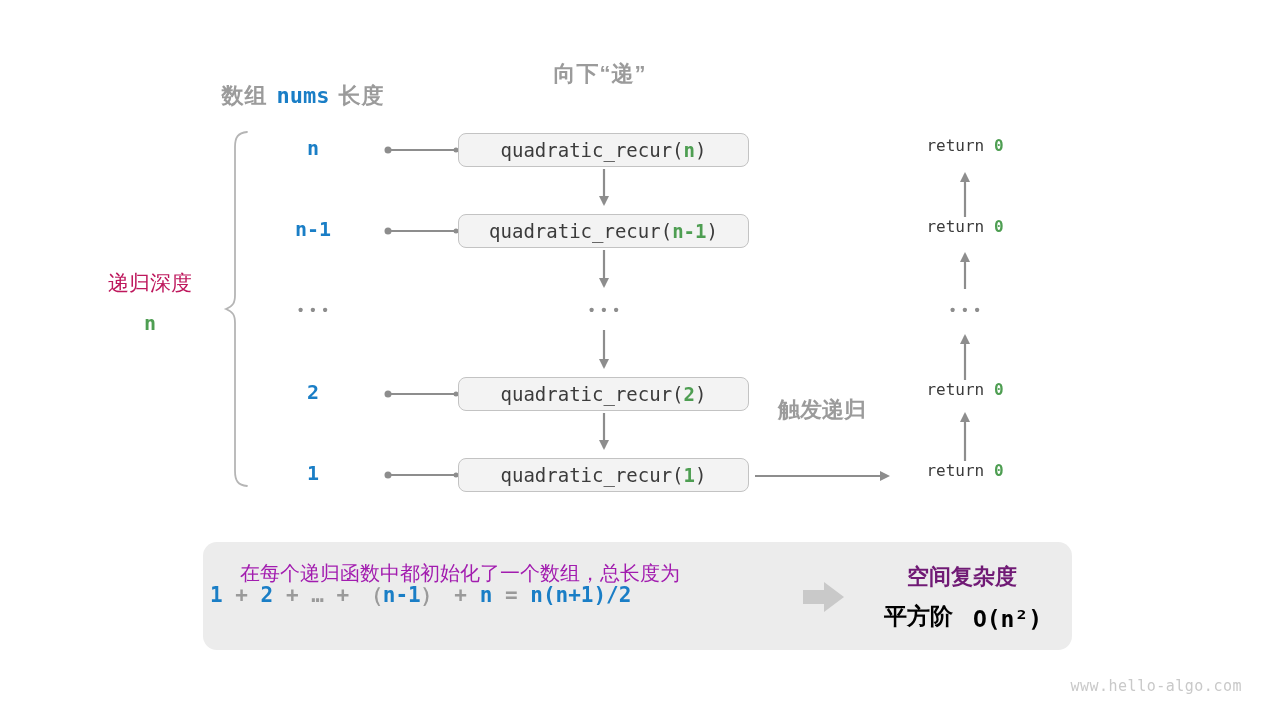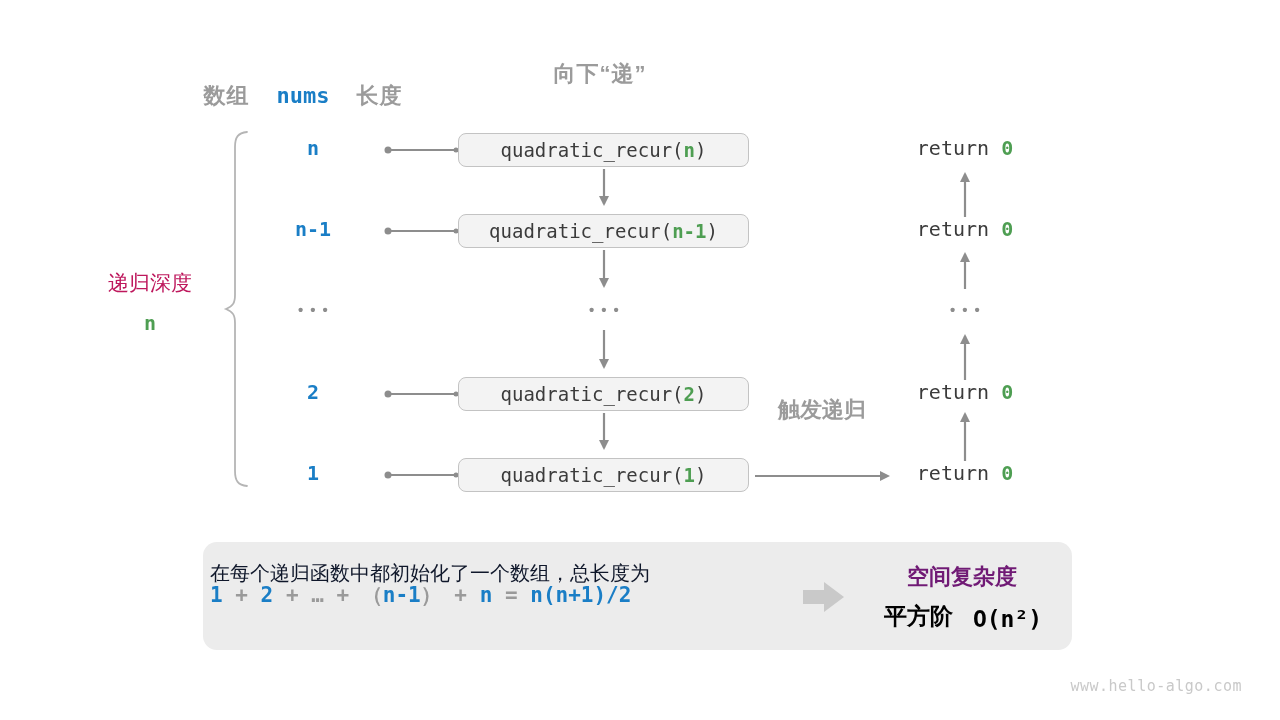--- a/index.html
+++ b/index.html
@@ -10,7 +10,7 @@
   .code{font-family:"DejaVu Sans Mono","Liberation Mono",monospace;}
   
   .hdr{font-size:22px;font-weight:bold;color:#9b9b9b;letter-spacing:1px;text-align:center;}
-  .hdr-array{display:flex;justify-content:center;align-items:baseline;gap:27px;letter-spacing:1px;}
+  .hdr-array{display:flex;justify-content:center;align-items:baseline;gap:9px;letter-spacing:1px;}
   .hdr-array .code{color:#1a7ec6;font-weight:bold;font-size:22px;letter-spacing:0;margin-top:24px;}
   
   .size-label{width:100px;text-align:center;font-size:20px;font-weight:bold;color:#1a7ec6;}

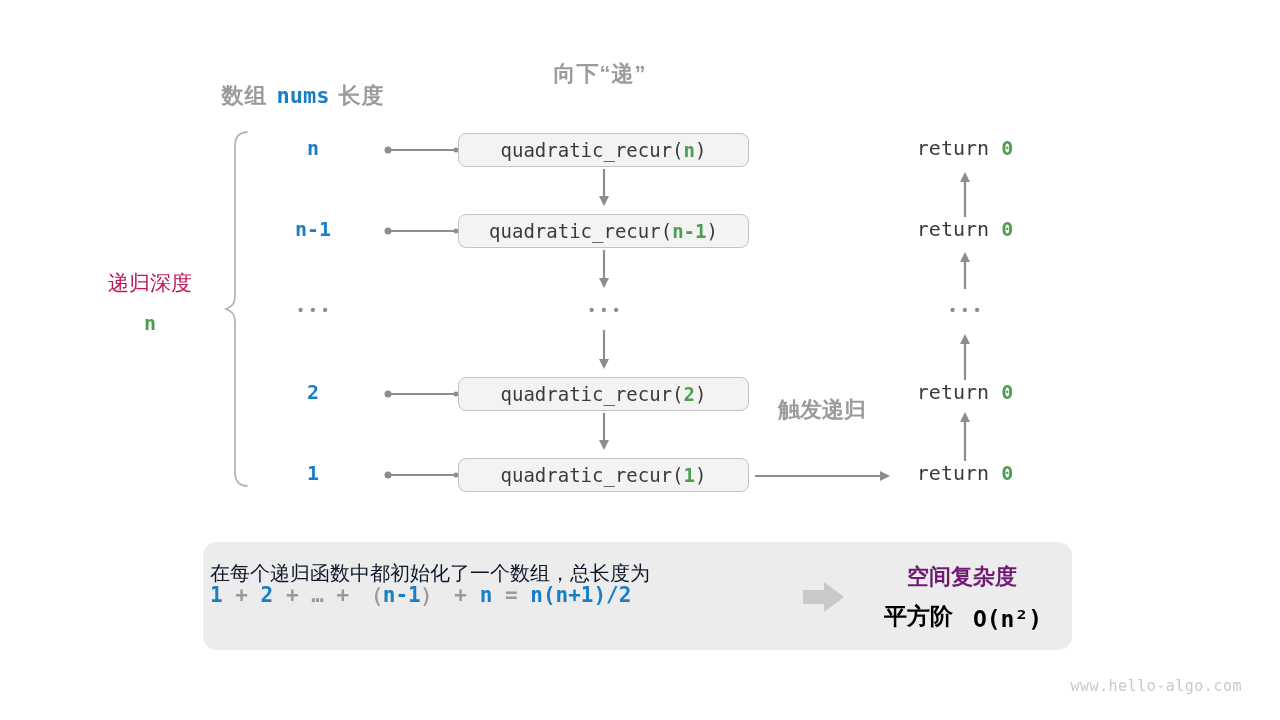--- a/index.html
+++ b/index.html
@@ -20,7 +20,7 @@
             font-size:19px;color:#3b3b3b;z-index:2;box-sizing:border-box;white-space:pre;}
   .call-box .arg{color:#4e9e52;font-weight:bold;}
   
-  .ret{left:895px;width:140px;text-align:center;font-size:20px;color:#3b3b3b;white-space:pre;}
+  .ret{left:895px;width:140px;text-align:center;font-size:16px;color:#3b3b3b;white-space:pre;}
   .ret .val{color:#4e9e52;font-weight:bold;}
   
   .dots{width:60px;text-align:center;font-size:15px;font-weight:bold;color:#8d8d8d;

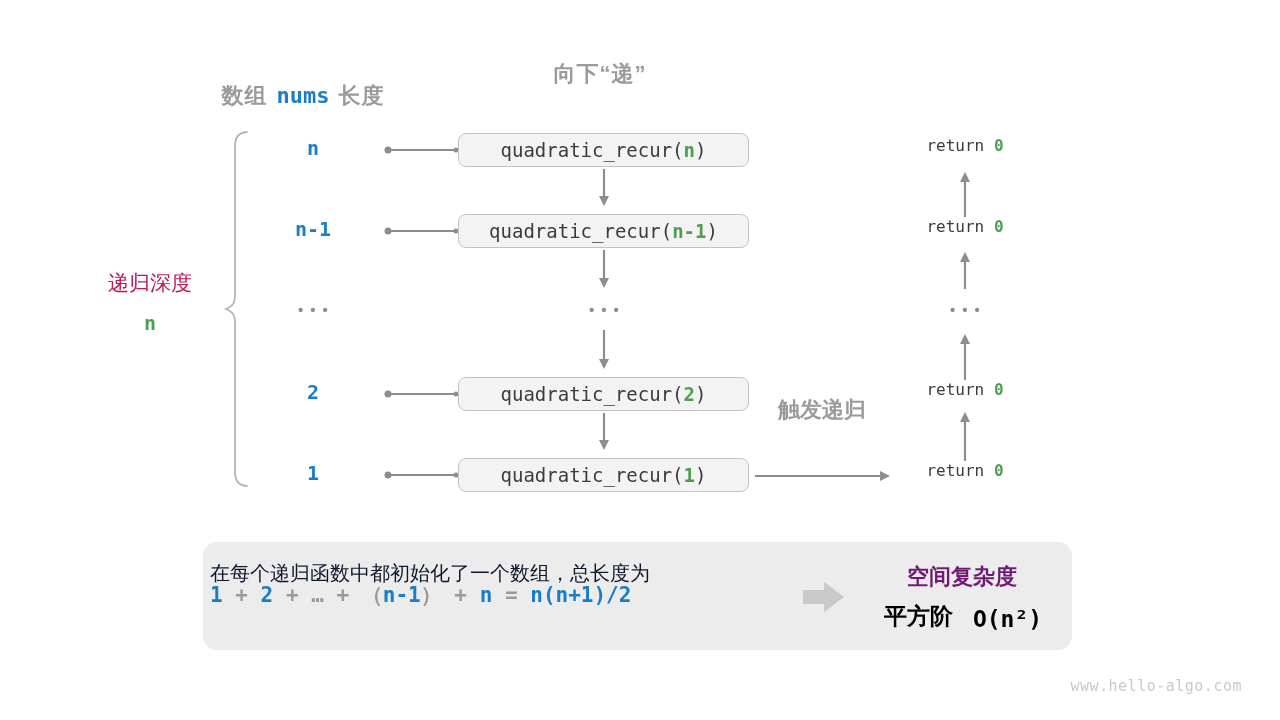--- a/index.html
+++ b/index.html
@@ -34,7 +34,7 @@
            font-size:22px;font-weight:bold;color:#9b9b9b;line-height:32px;}
   
   .panel{left:203px;top:542px;width:869px;height:108px;background:#ececec;border-radius:14px;}
-  .sum-line1{left:210px;top:560px;width:512px;text-align:left;font-size:20px;color:#0f172a;}
+  .sum-line1{left:204px;top:560px;width:512px;text-align:center;font-size:20px;color:#a21caf;}
   .formula{left:210px;top:581px;width:512px;text-align:left;font-size:21px;font-weight:bold;
            white-space:pre;}
   .formula .blue{color:#1a7ec6;}

